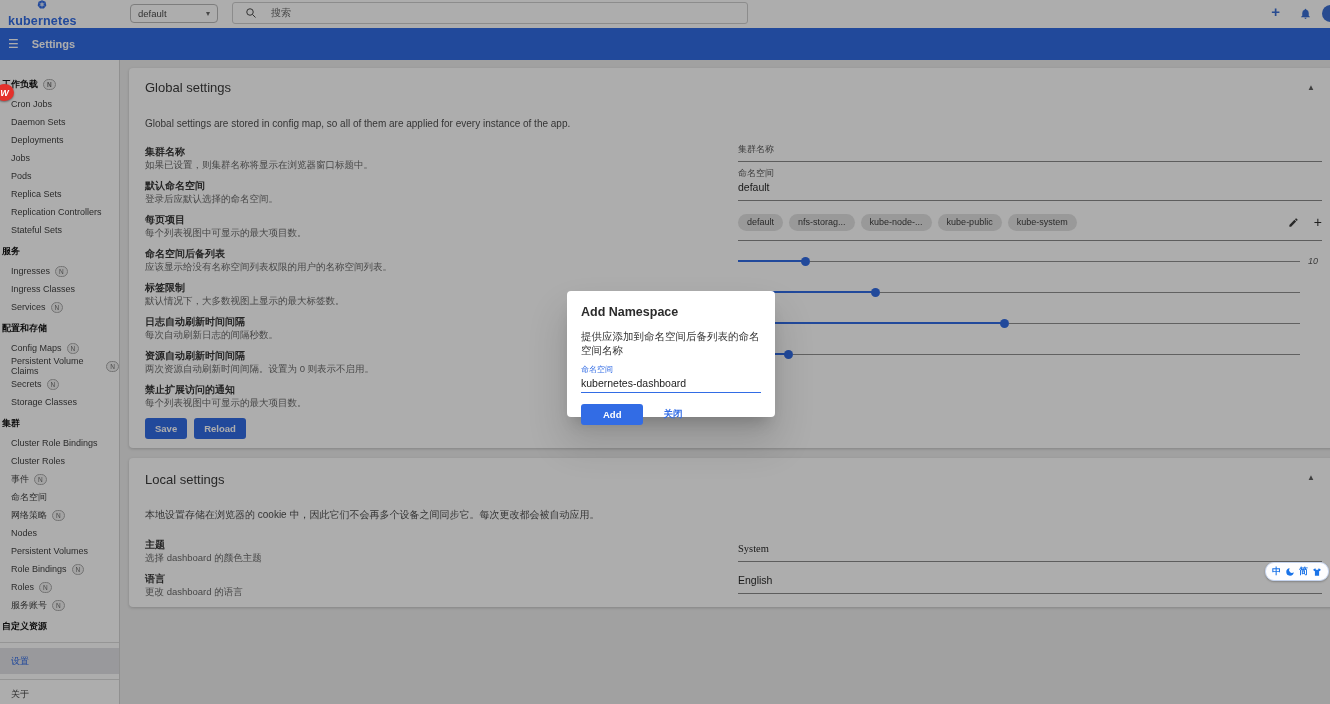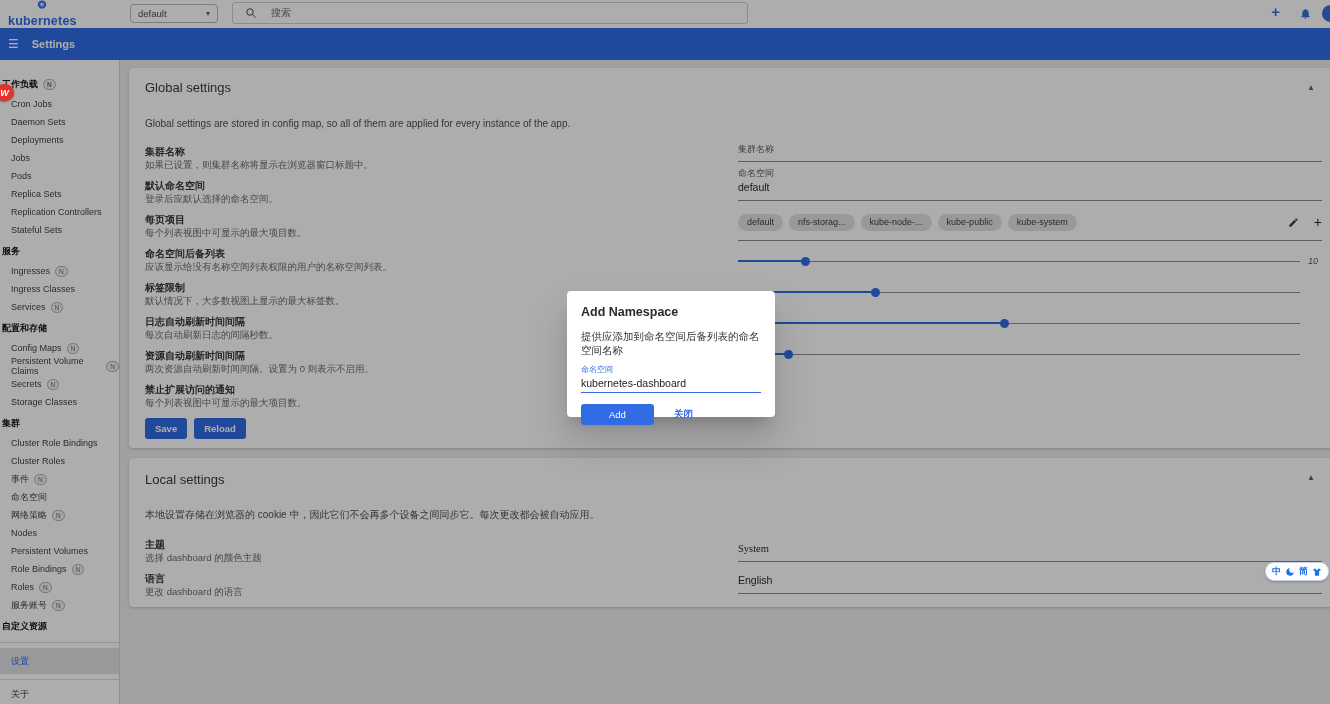--- a/index.html
+++ b/index.html
@@ -81,8 +81,8 @@
   .m-input{margin:2px 14px 0;font-size:10.5px;color:#222;}
   .m-underline{margin:3px 14px 0;border-bottom:1.5px solid #326ce5;}
   .m-actions{margin:11px 14px 0;display:flex;align-items:center;gap:20px;}
-  .m-add{background:#326ce5;color:#fff;border:none;border-radius:3px;font-size:9.5px;font-weight:normal;
-         padding:5px 28px;cursor:pointer;font-family:inherit;}
+  .m-add{background:#326ce5;color:#fff;border:none;border-radius:3px;font-size:9.5px;font-weight:bold;
+         padding:5px 22px;cursor:pointer;font-family:inherit;}
   .m-close{background:none;border:none;color:#326ce5;font-size:9.5px;font-weight:bold;cursor:pointer;
            font-family:Liberation Mono, monospace;padding:0;}
   

